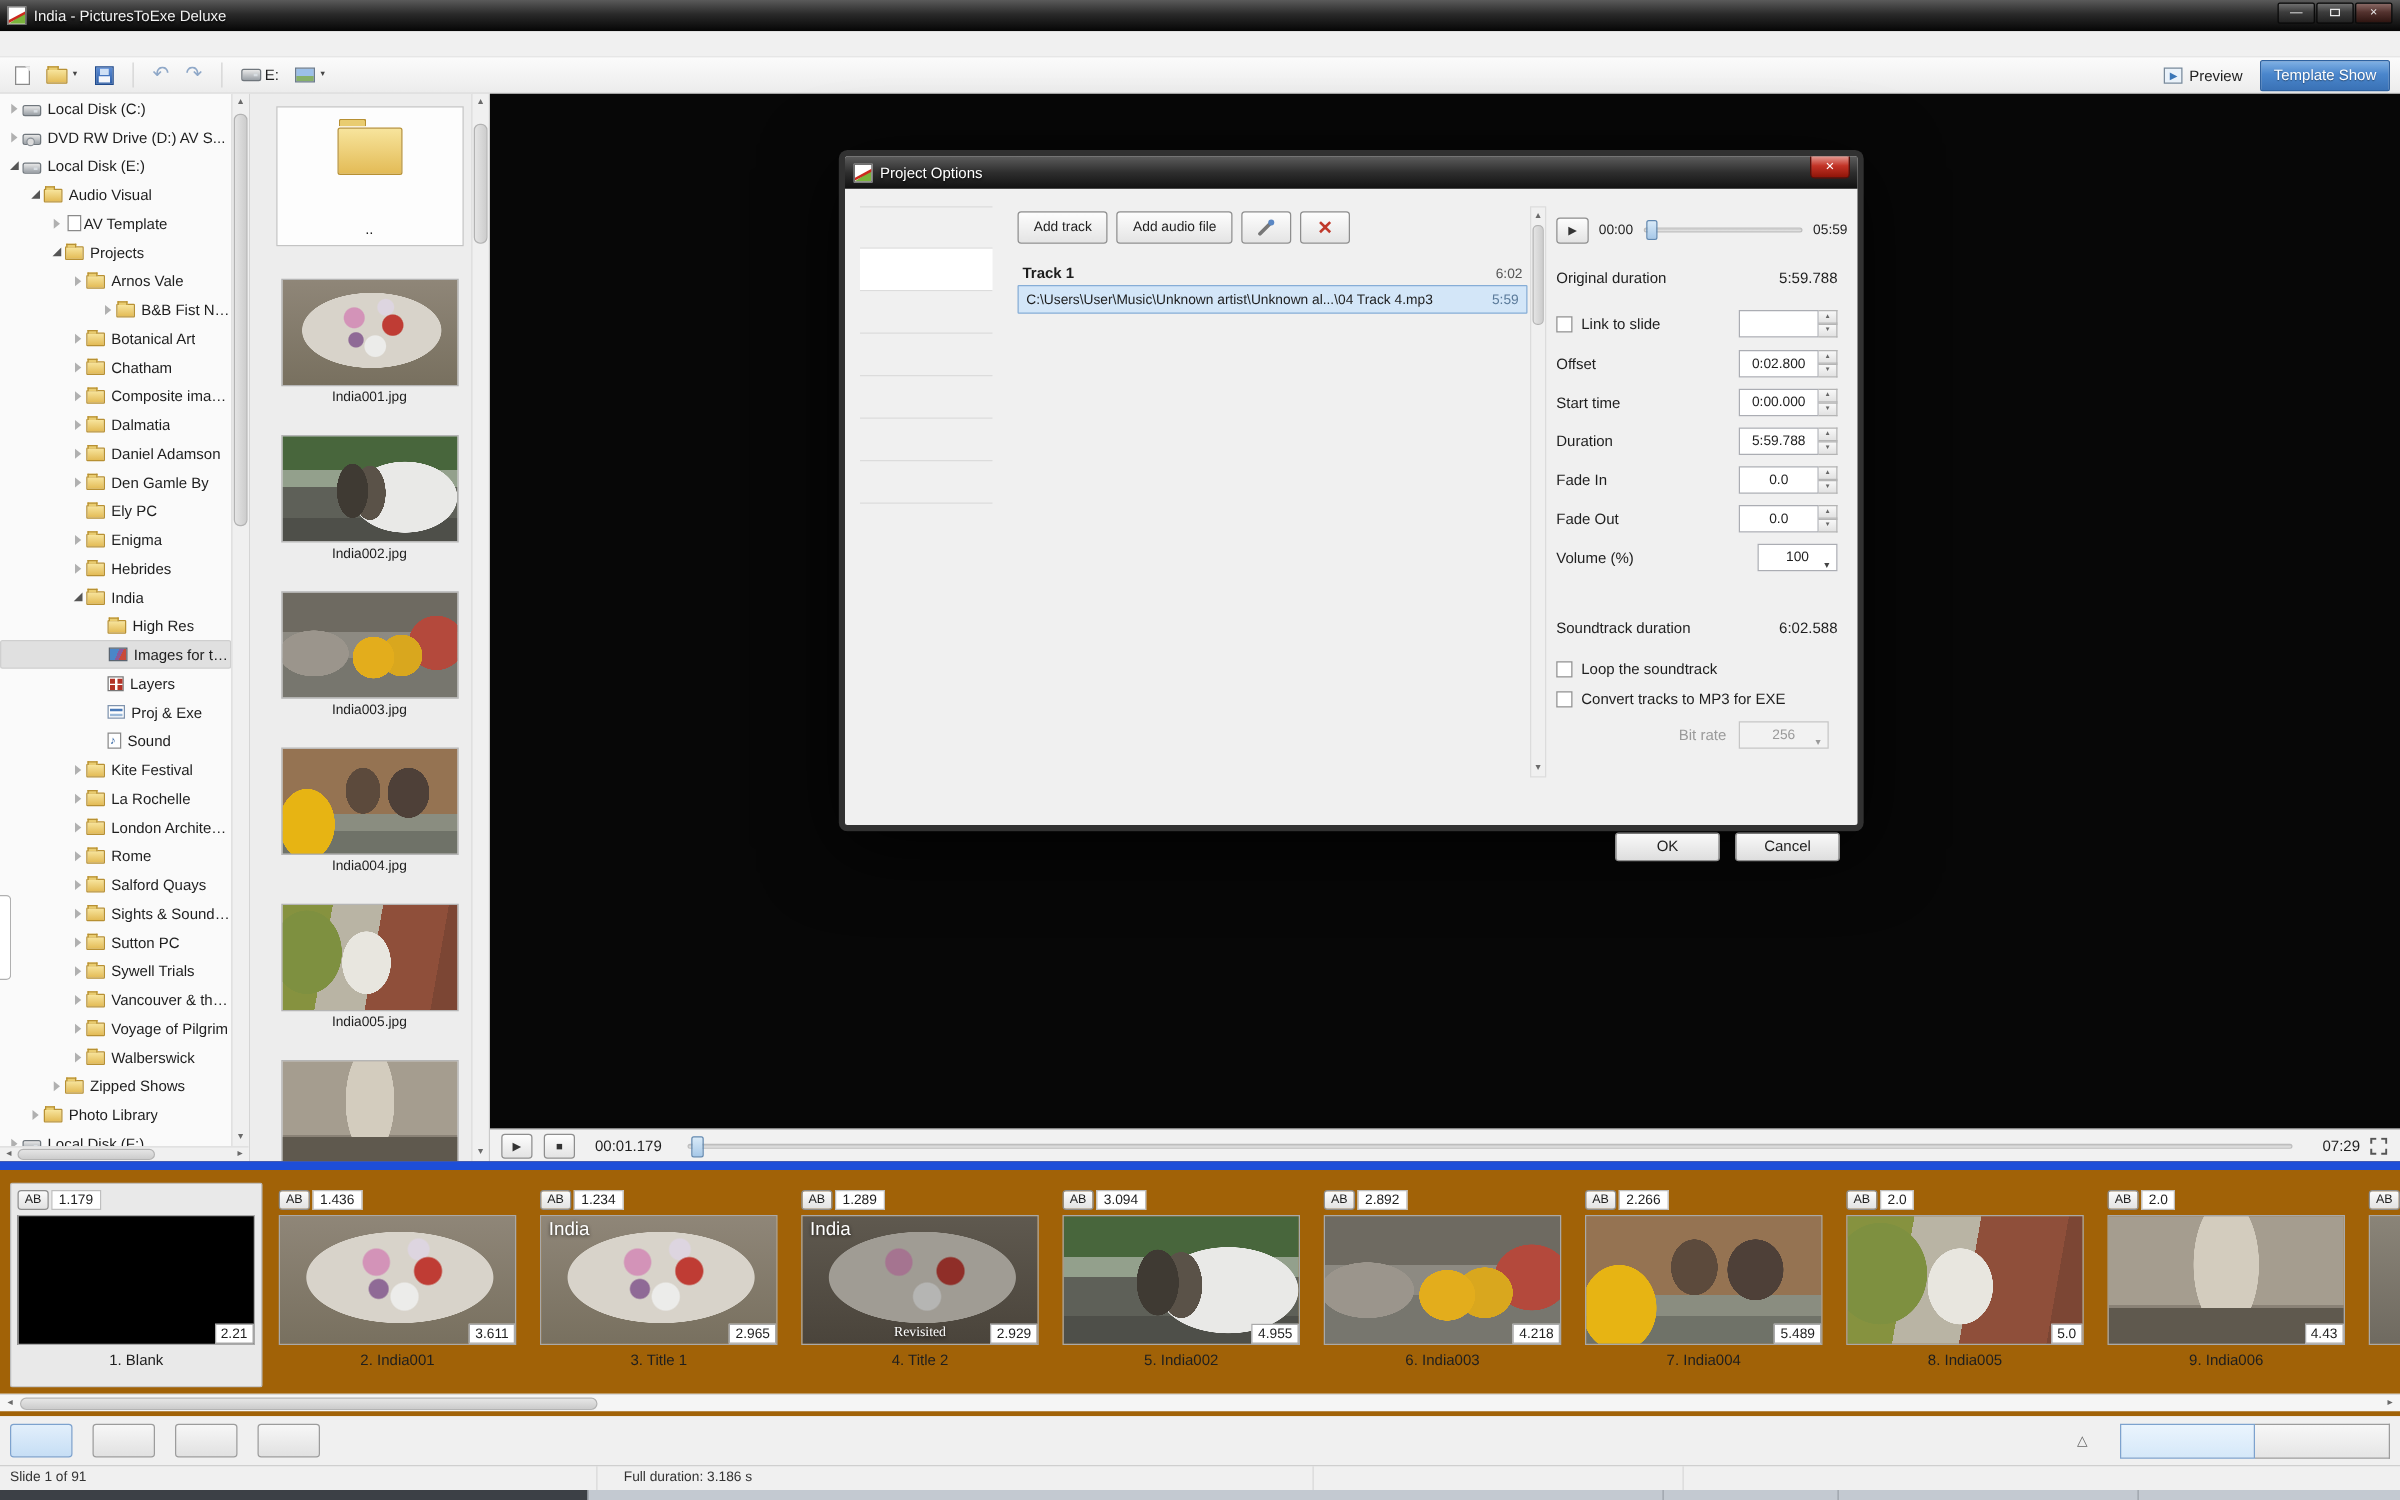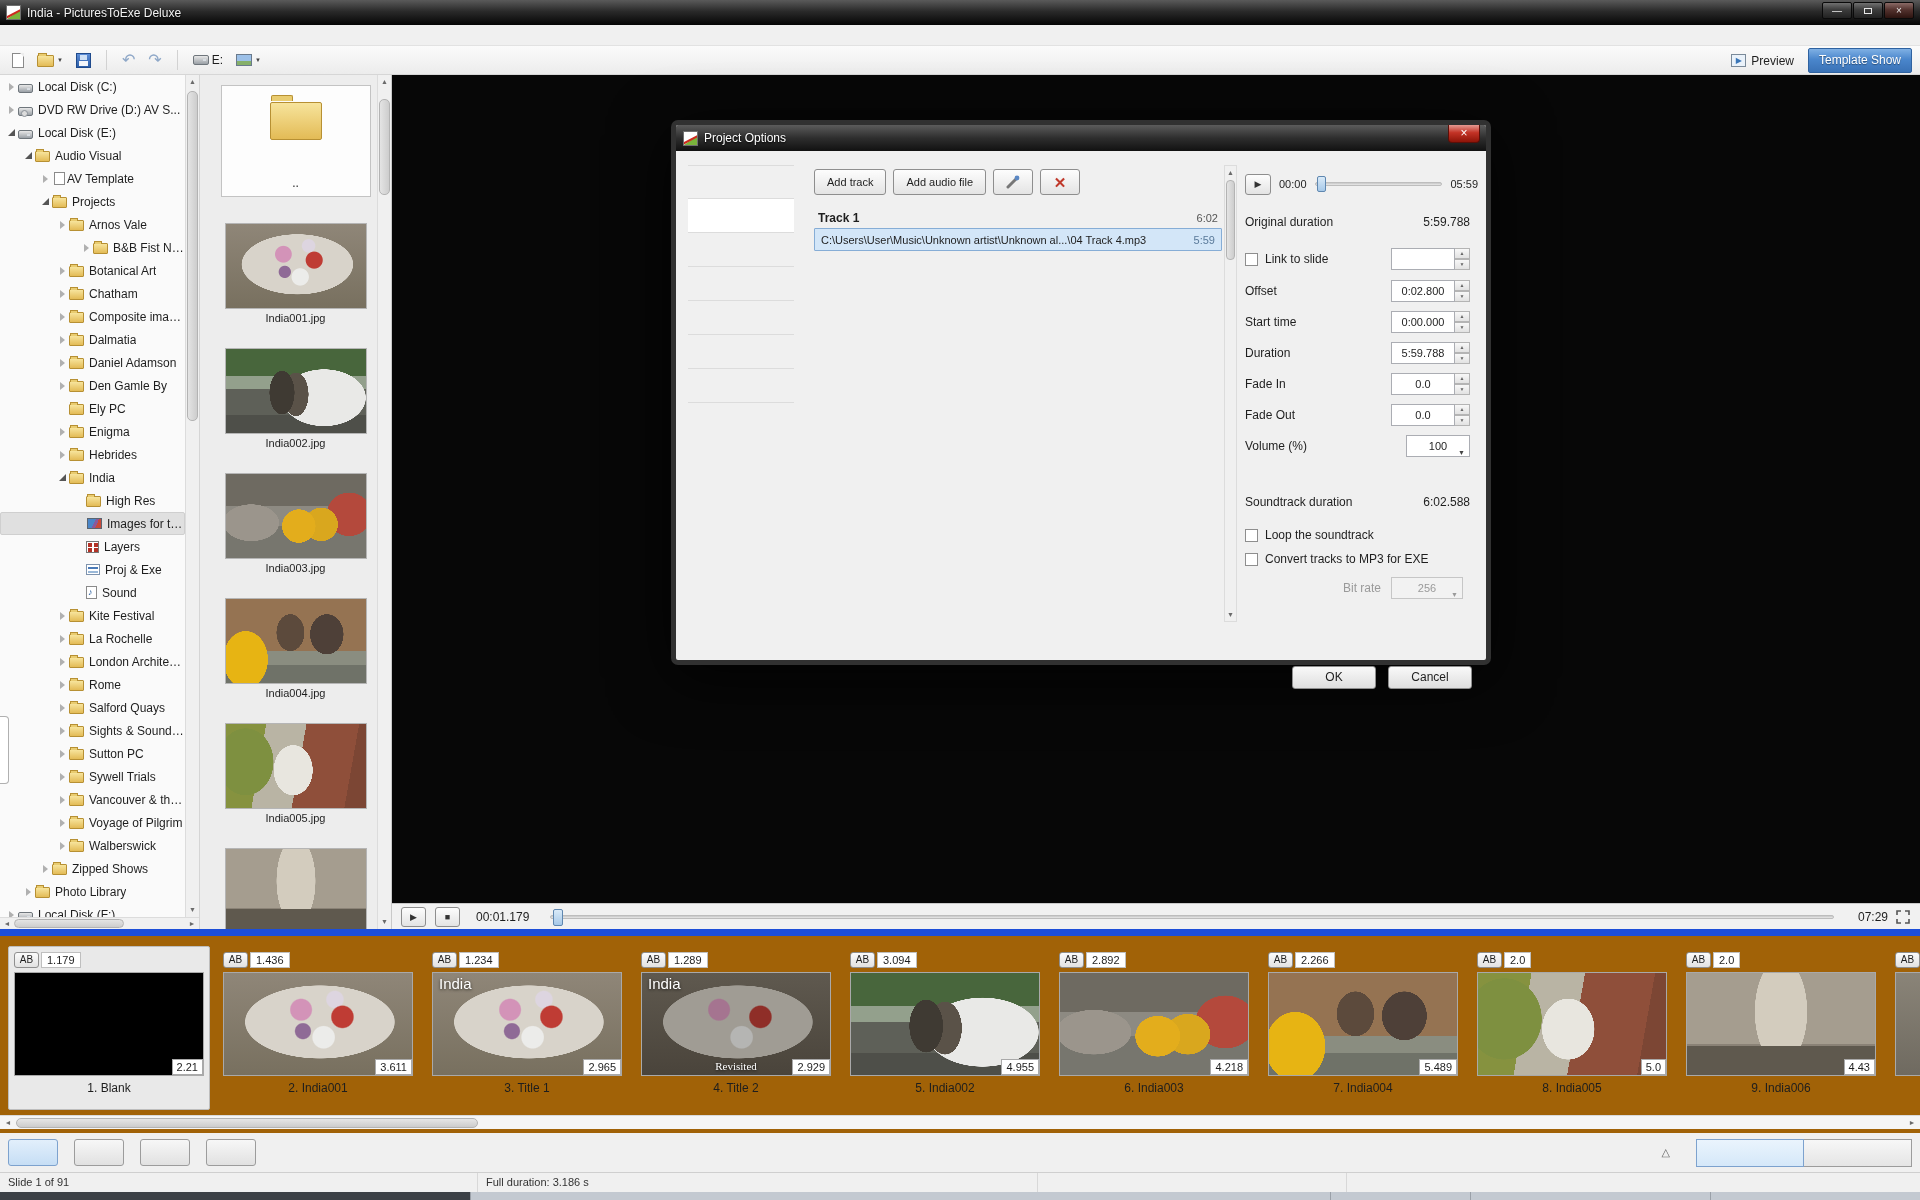--- a/index.html
+++ b/index.html
@@ -850,7 +850,7 @@
 
   <div class="statusbar">
     <span class="sb-cell" style="left:0;width:478px;">Slide 1 of 91</span>
-    <span class="sb-cell" style="left:478px;width:560px;">Full duration: 3.186 s</span>
+    <span class="sb-cell" style="left:491px;width:560px;">Full duration: 3.186 s</span>
     <span class="sb-cell" style="left:1038px;width:309px;"></span>
     <span class="sb-cell" style="left:1347px;right:0;border-right:none;"></span>
   </div>

